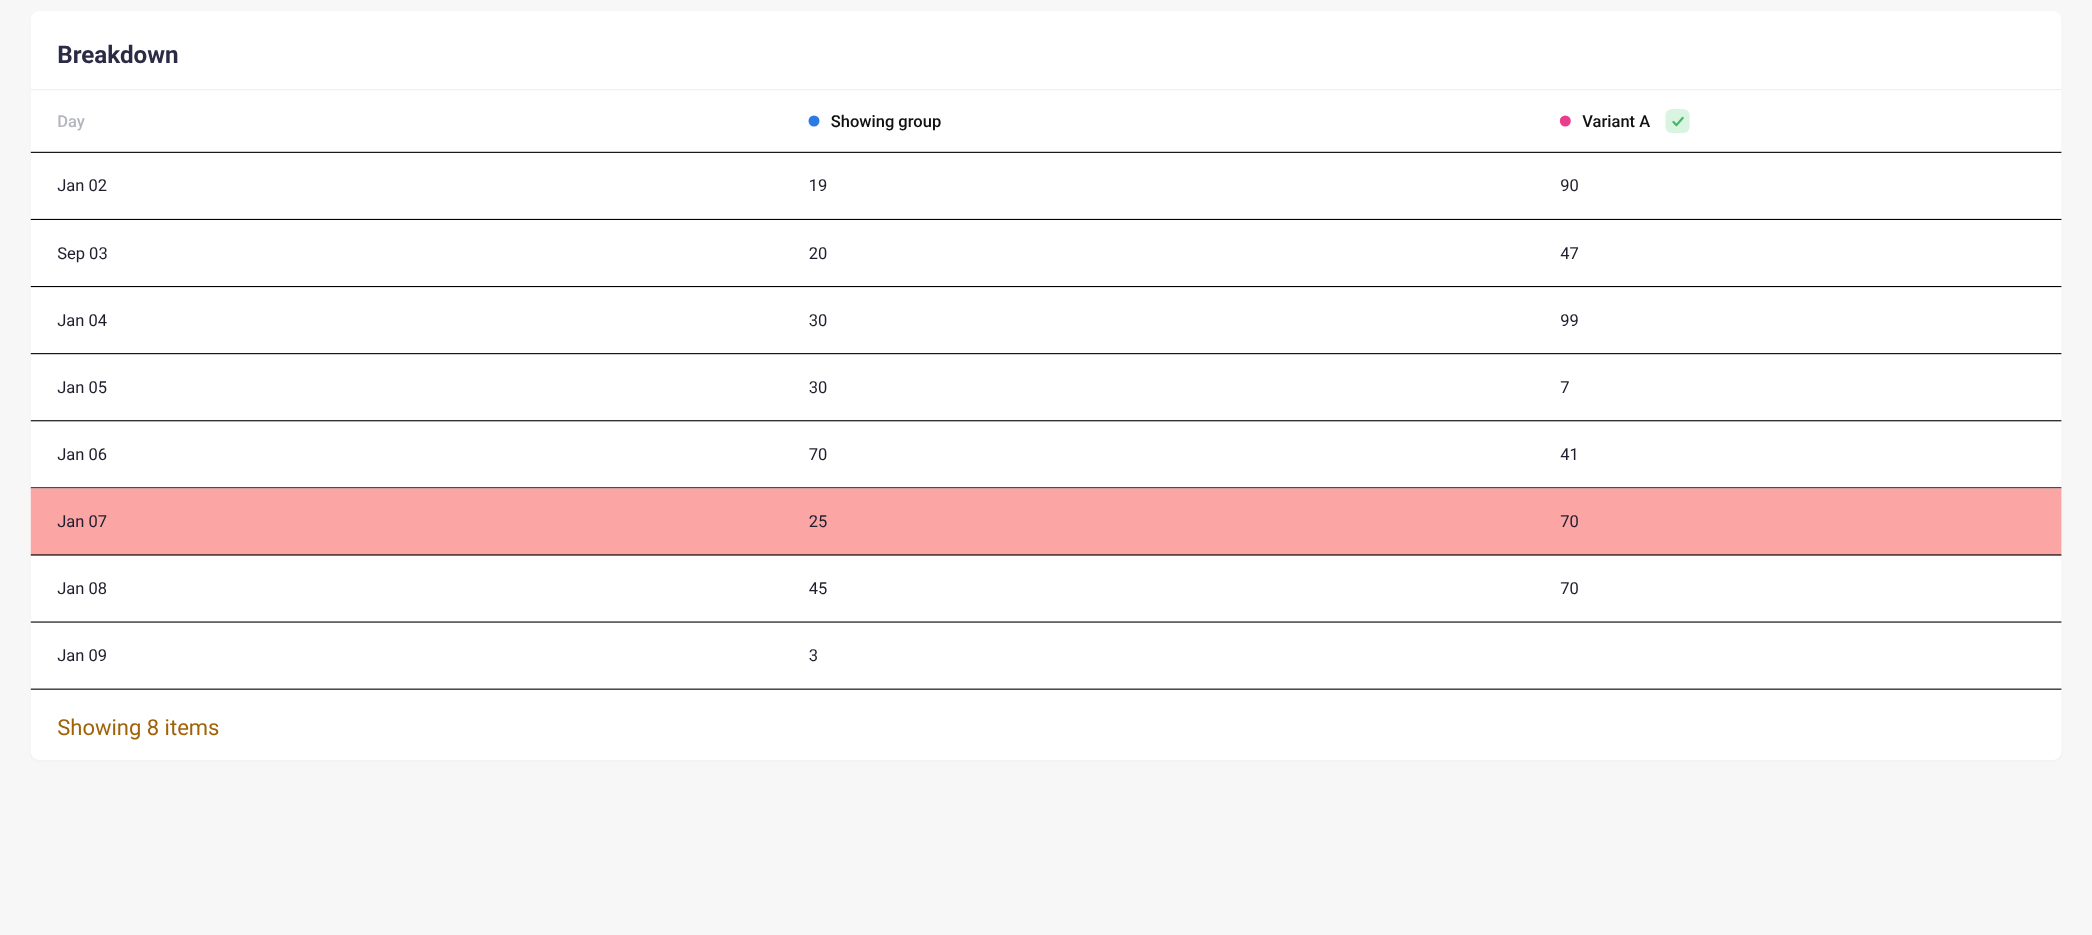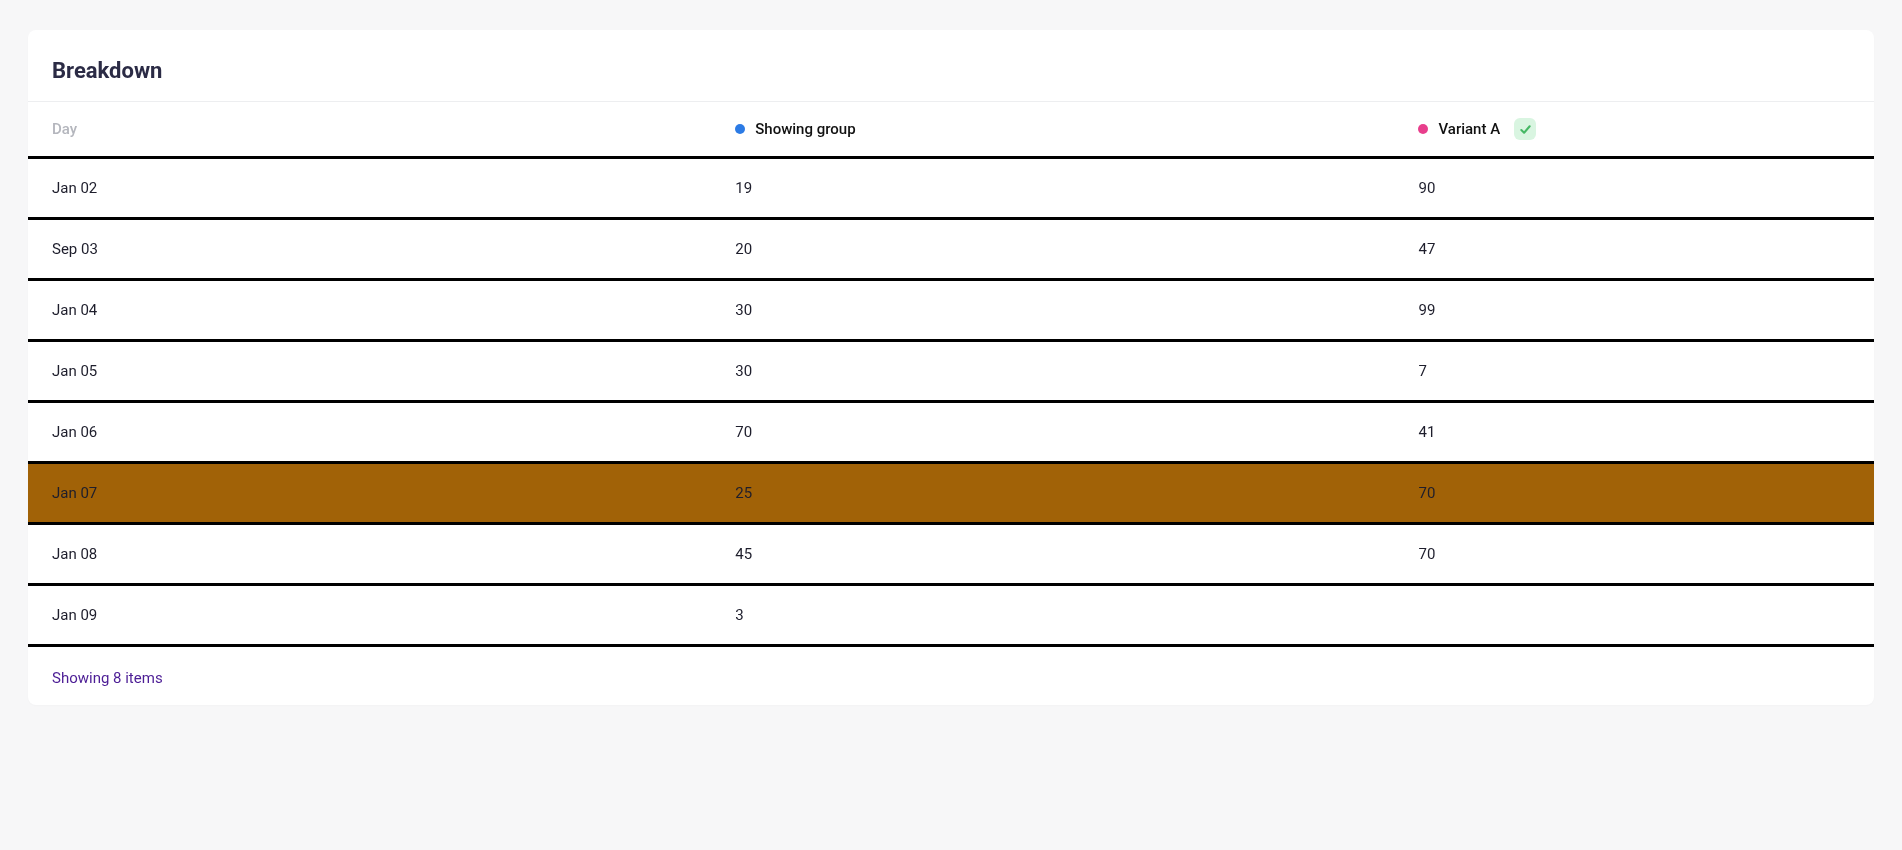--- a/index.html
+++ b/index.html
@@ -12,7 +12,6 @@
   }
   .page {
     padding: 10px 28px 0 28px;
-    margin-top: 20px;
   }
   .card {
     background: #ffffff;

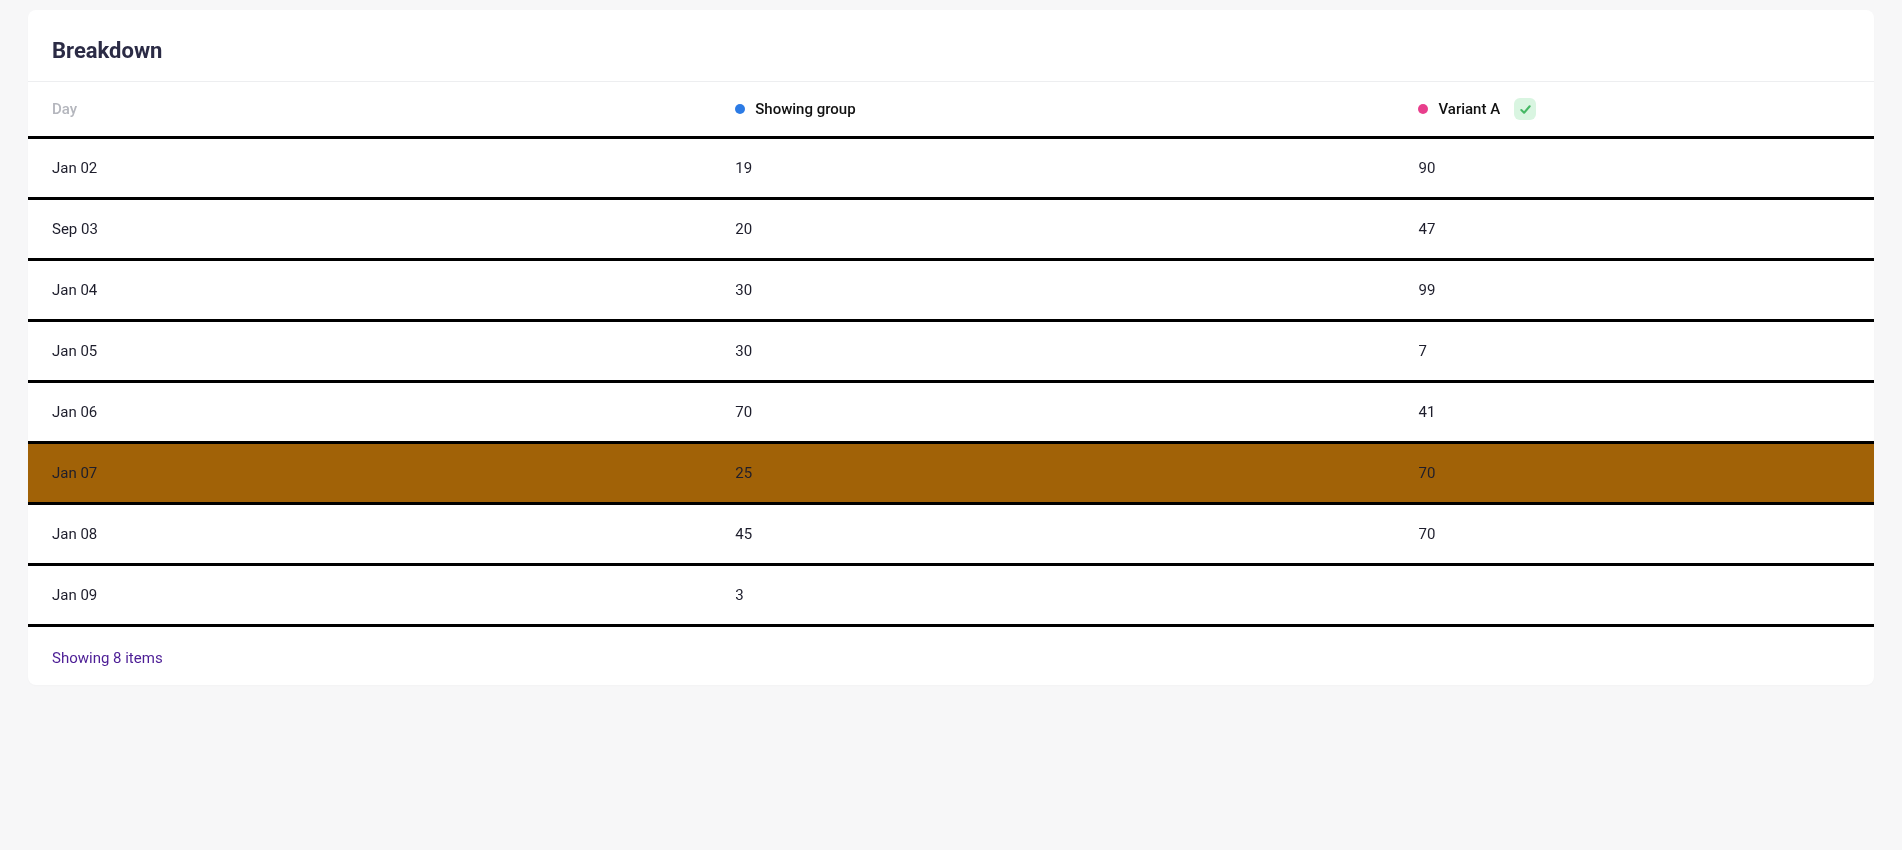--- a/index.html
+++ b/index.html
@@ -34,7 +34,7 @@
     display: grid;
     grid-template-columns: 38% 38% 24%;
     align-items: center;
-    border-bottom: 3px solid #000000;
+    border-bottom: 1px solid #000000;
     padding: 0 24px;
     height: 61px;
   }

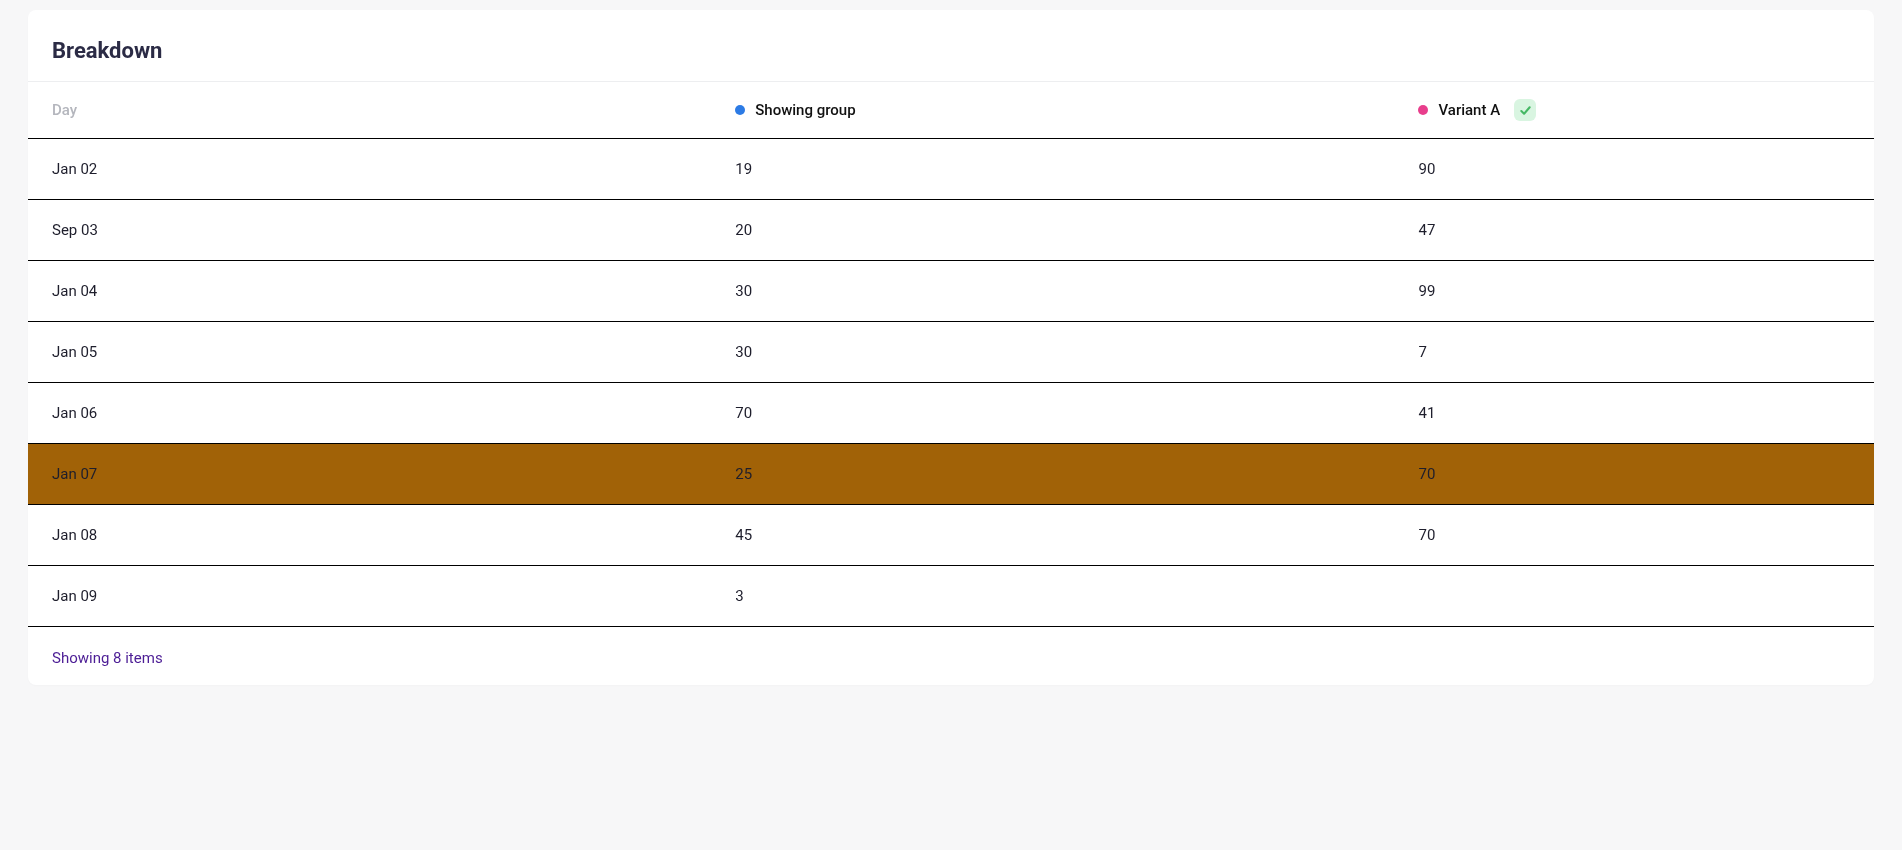--- a/index.html
+++ b/index.html
@@ -44,7 +44,7 @@
   }
   .row:last-child { }
   .row.alt {
-    background: #a16207;
+    background: #fca5a5;
   }
   .hcell-day {
     font-size: 15px;

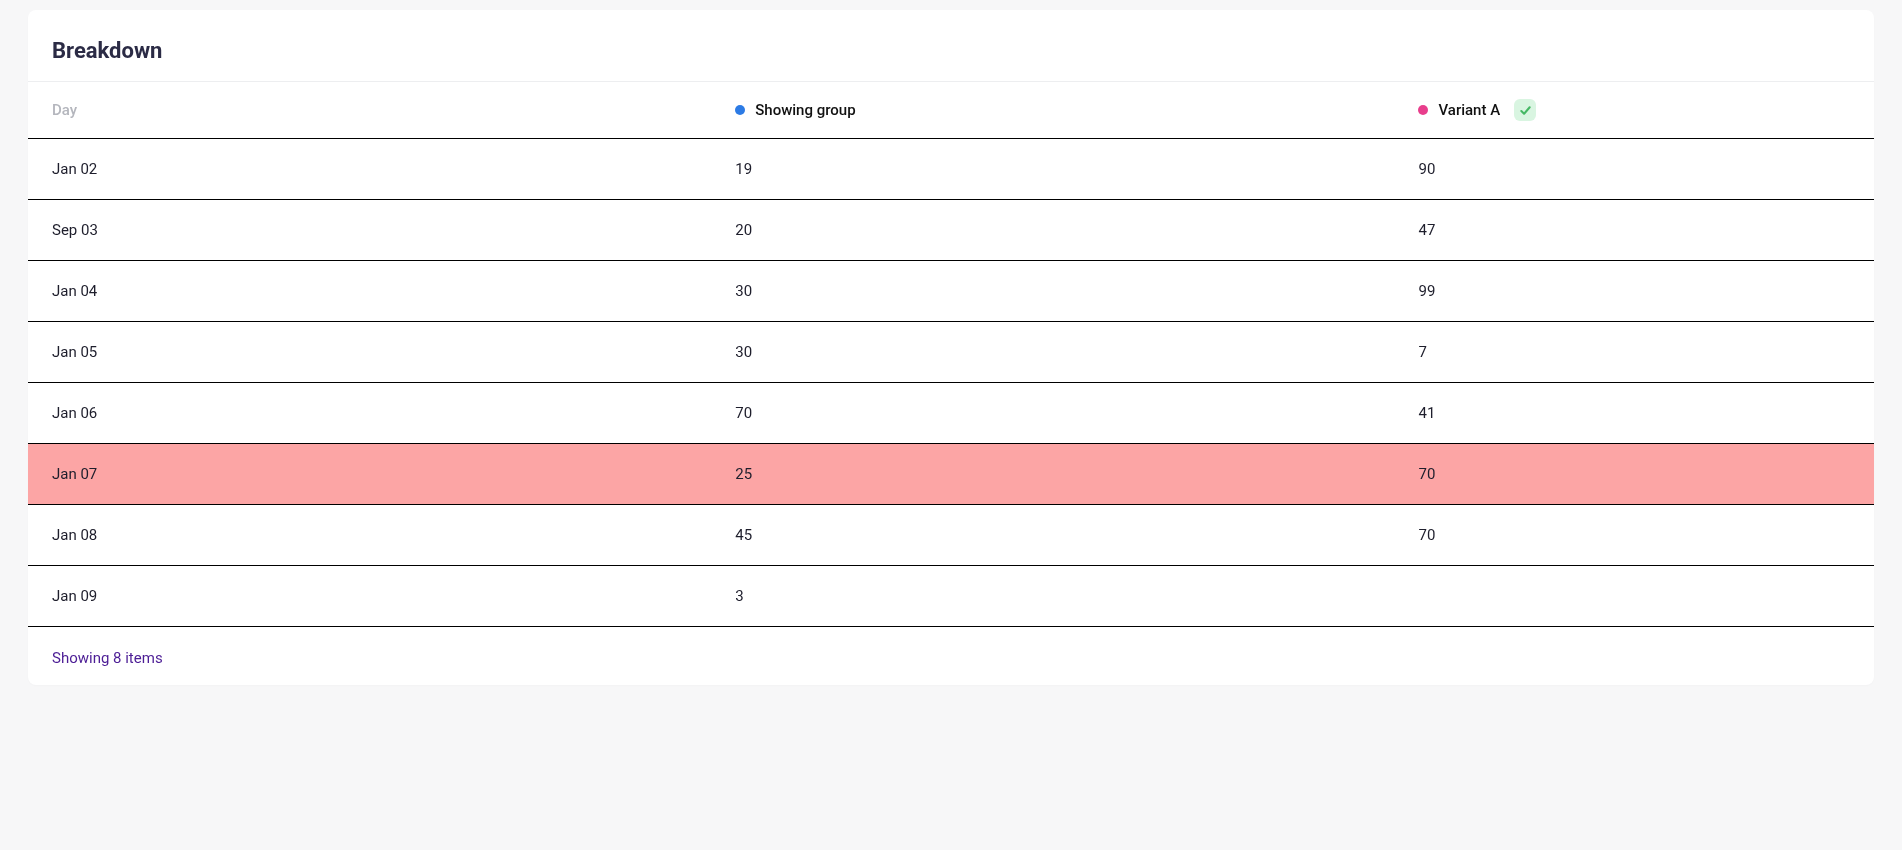--- a/index.html
+++ b/index.html
@@ -90,8 +90,8 @@
   }
   .footer {
     padding: 22px 24px 8px 24px;
-    font-size: 15px;
-    color: #4c1d95;
+    font-size: 20px;
+    color: #a16207;
   }
 </style>
 </head>

